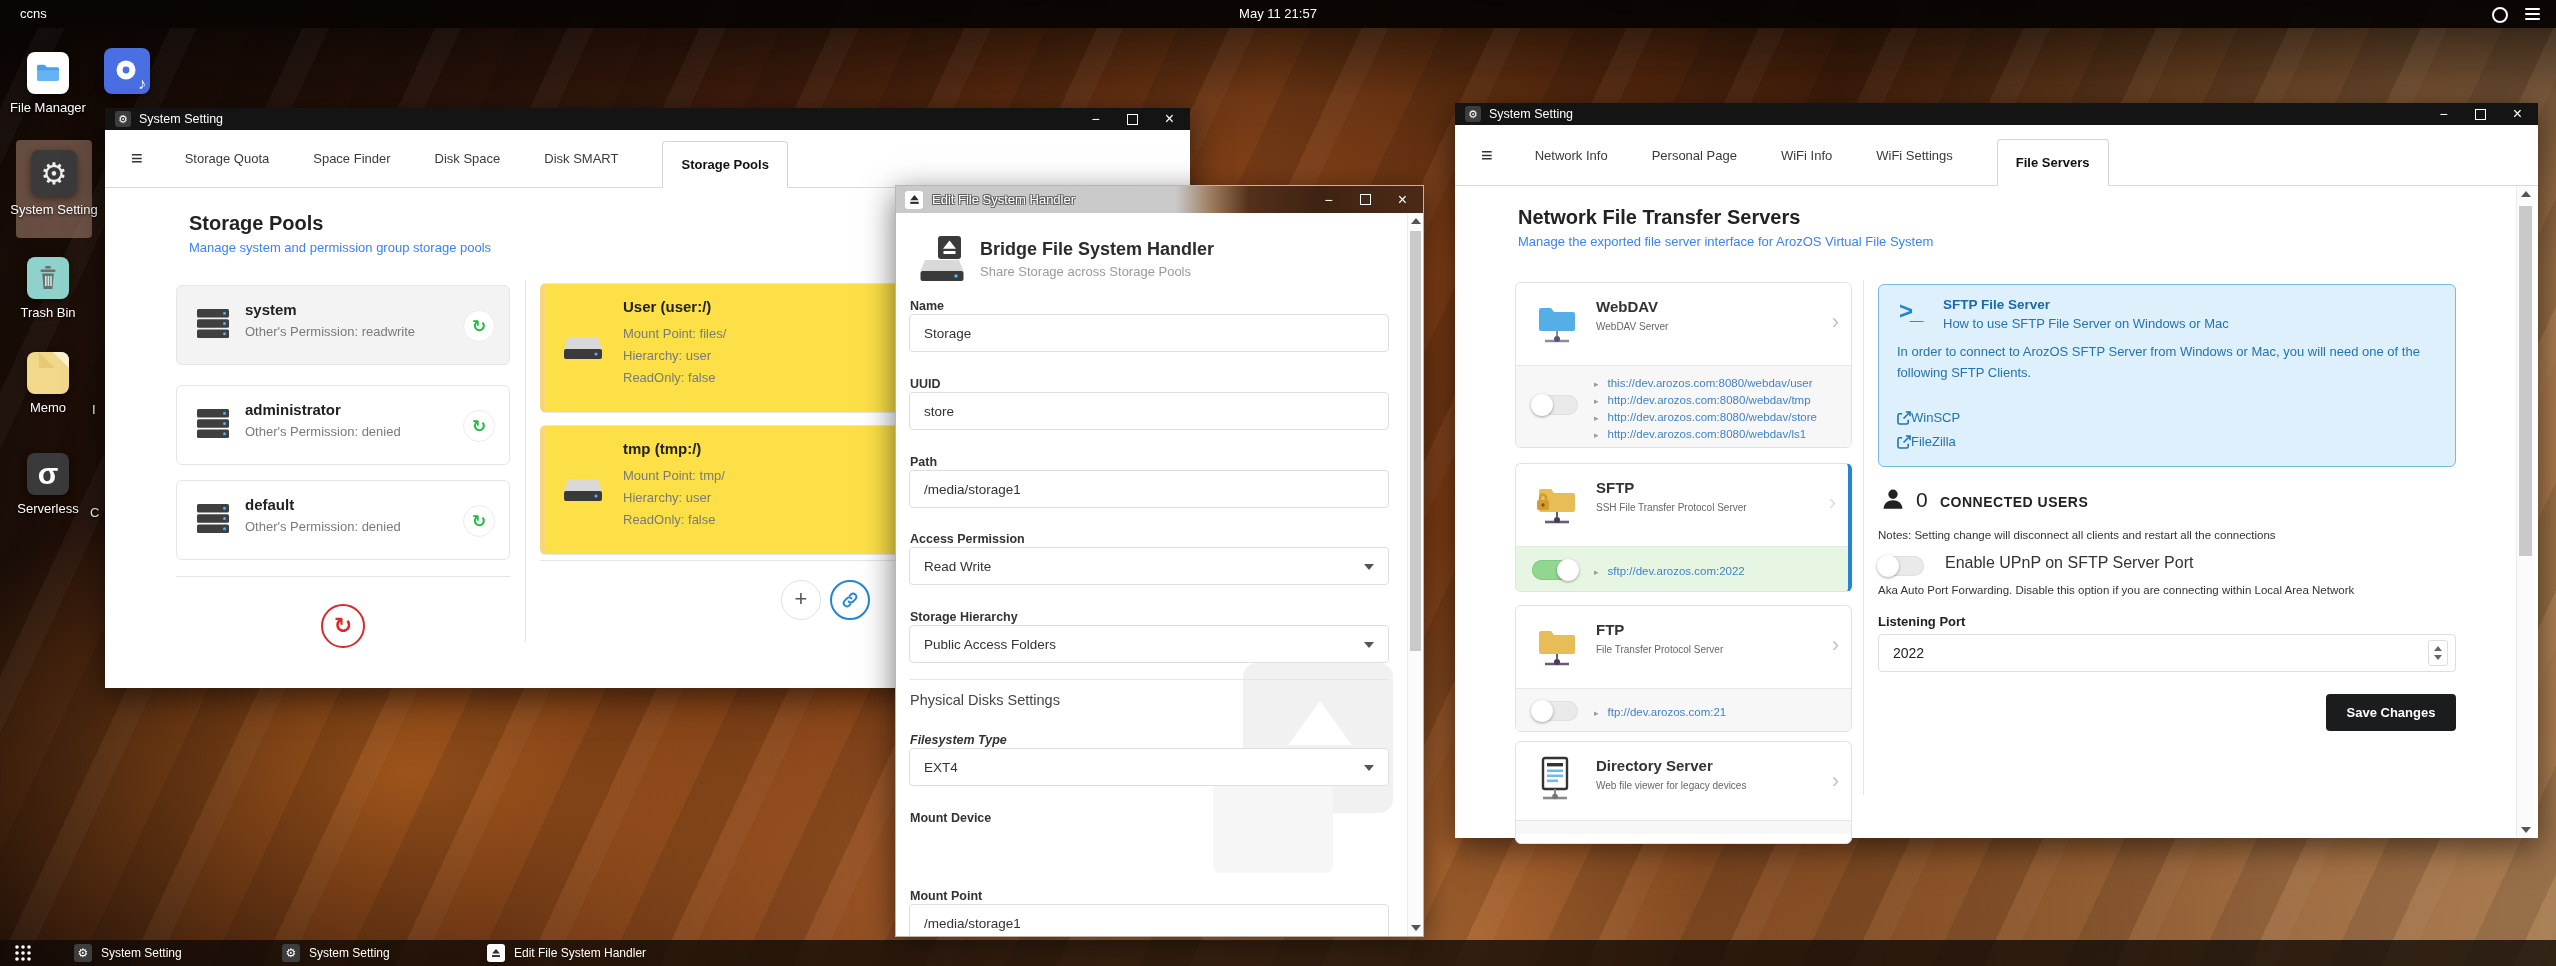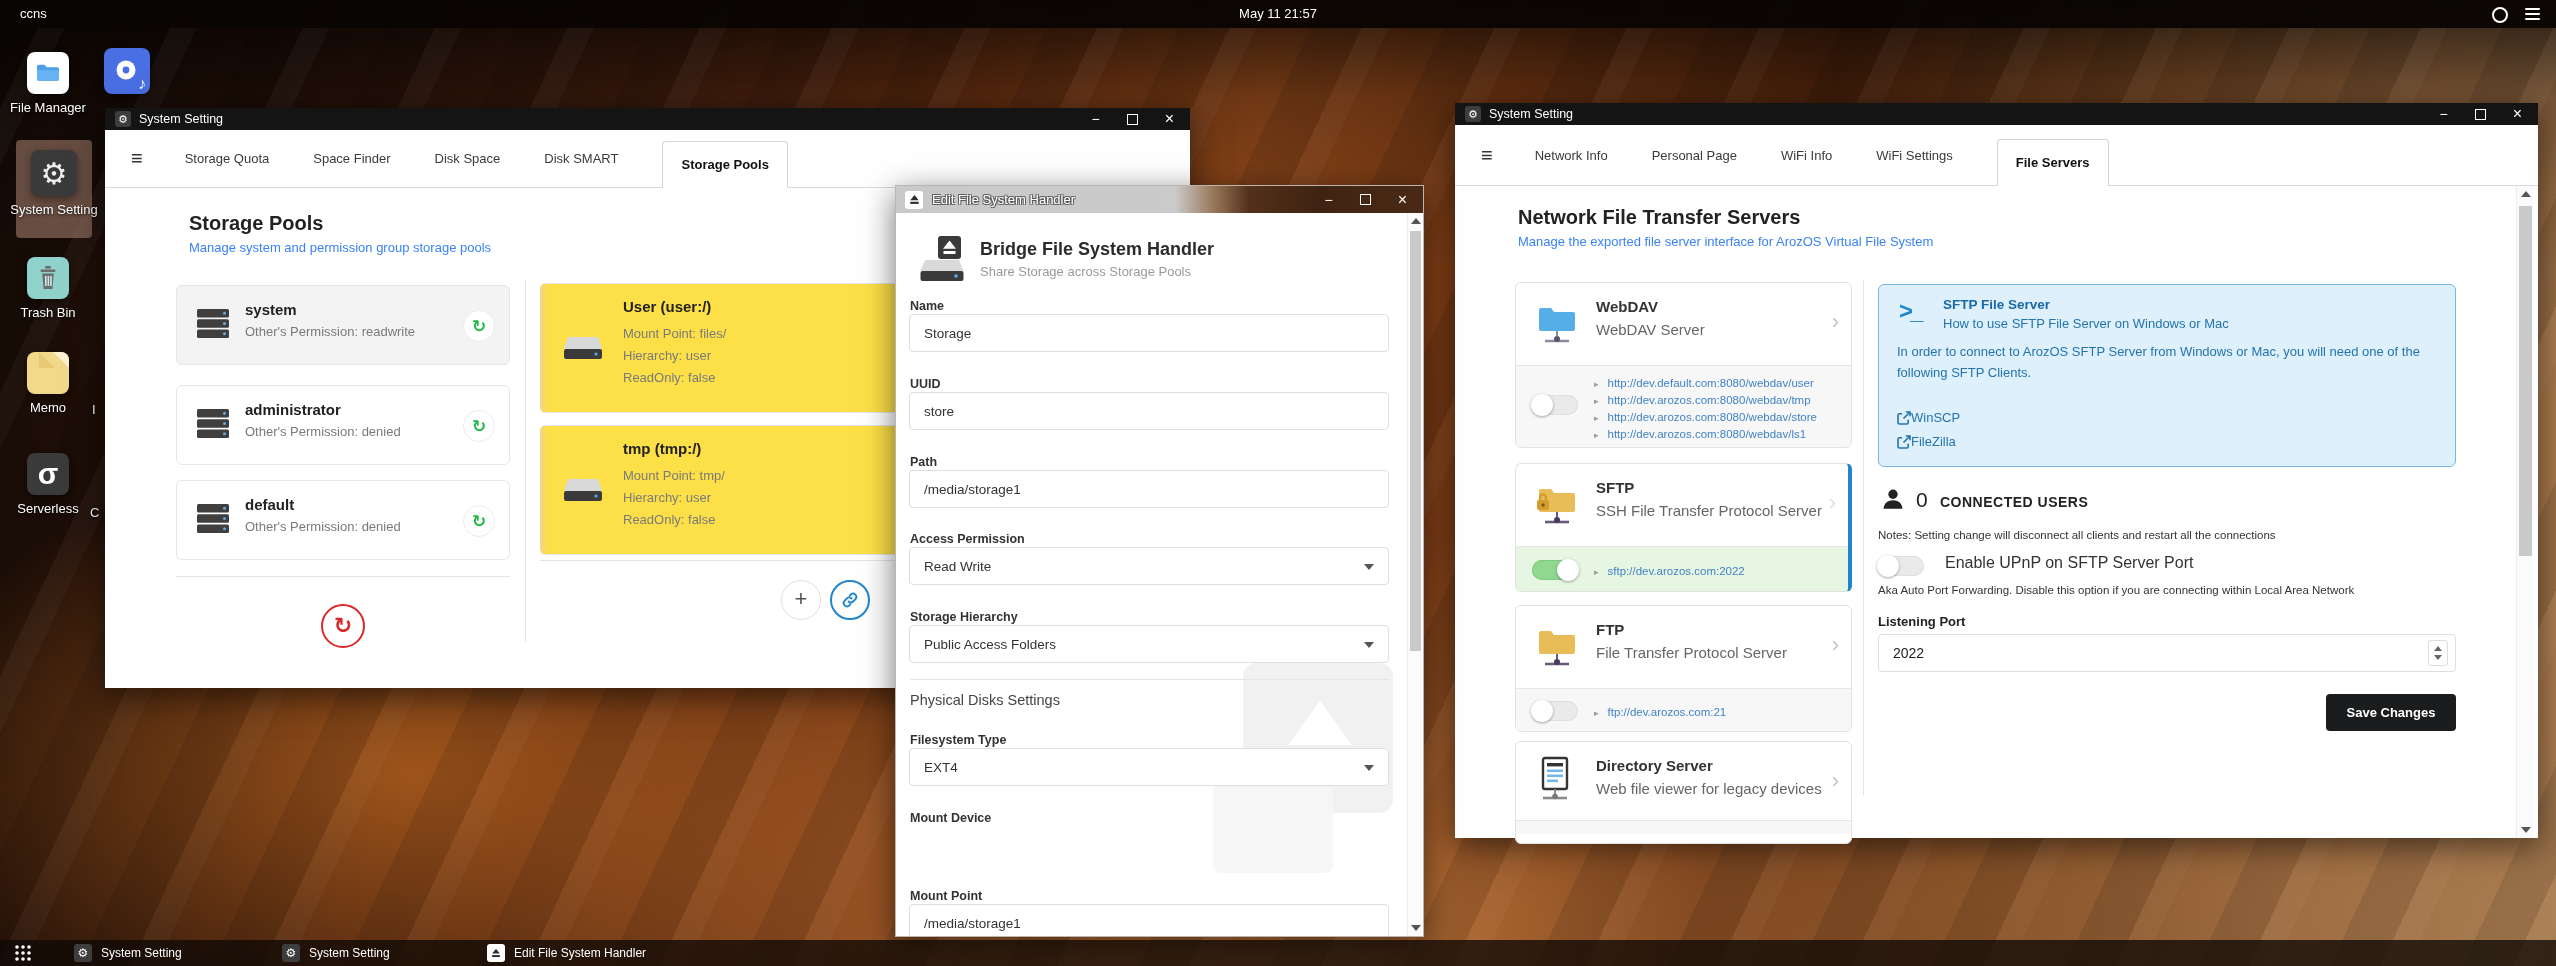--- a/index.html
+++ b/index.html
@@ -98,7 +98,7 @@
   .scard.sel{border-right:4px solid #2185d0;}
   .scard .top{position:relative;height:82px;}
   .scard .nm{position:absolute;left:80px;top:15px;font-size:15px;font-weight:700;color:#333;}
-  .scard .ds{position:absolute;left:80px;top:38px;font-size:15px;color:#666;}
+  .scard .ds{position:absolute;left:80px;top:38px;font-size:10px;color:#666;}
   .scard .ic{position:absolute;left:18px;top:18px;}
   .scard .chev{position:absolute;right:12px;top:26px;font-size:22px;color:#c4c4c4;}
   .scard .subsec{position:relative;border-top:1px solid #e6e6e6;background:#f7f7f7;}

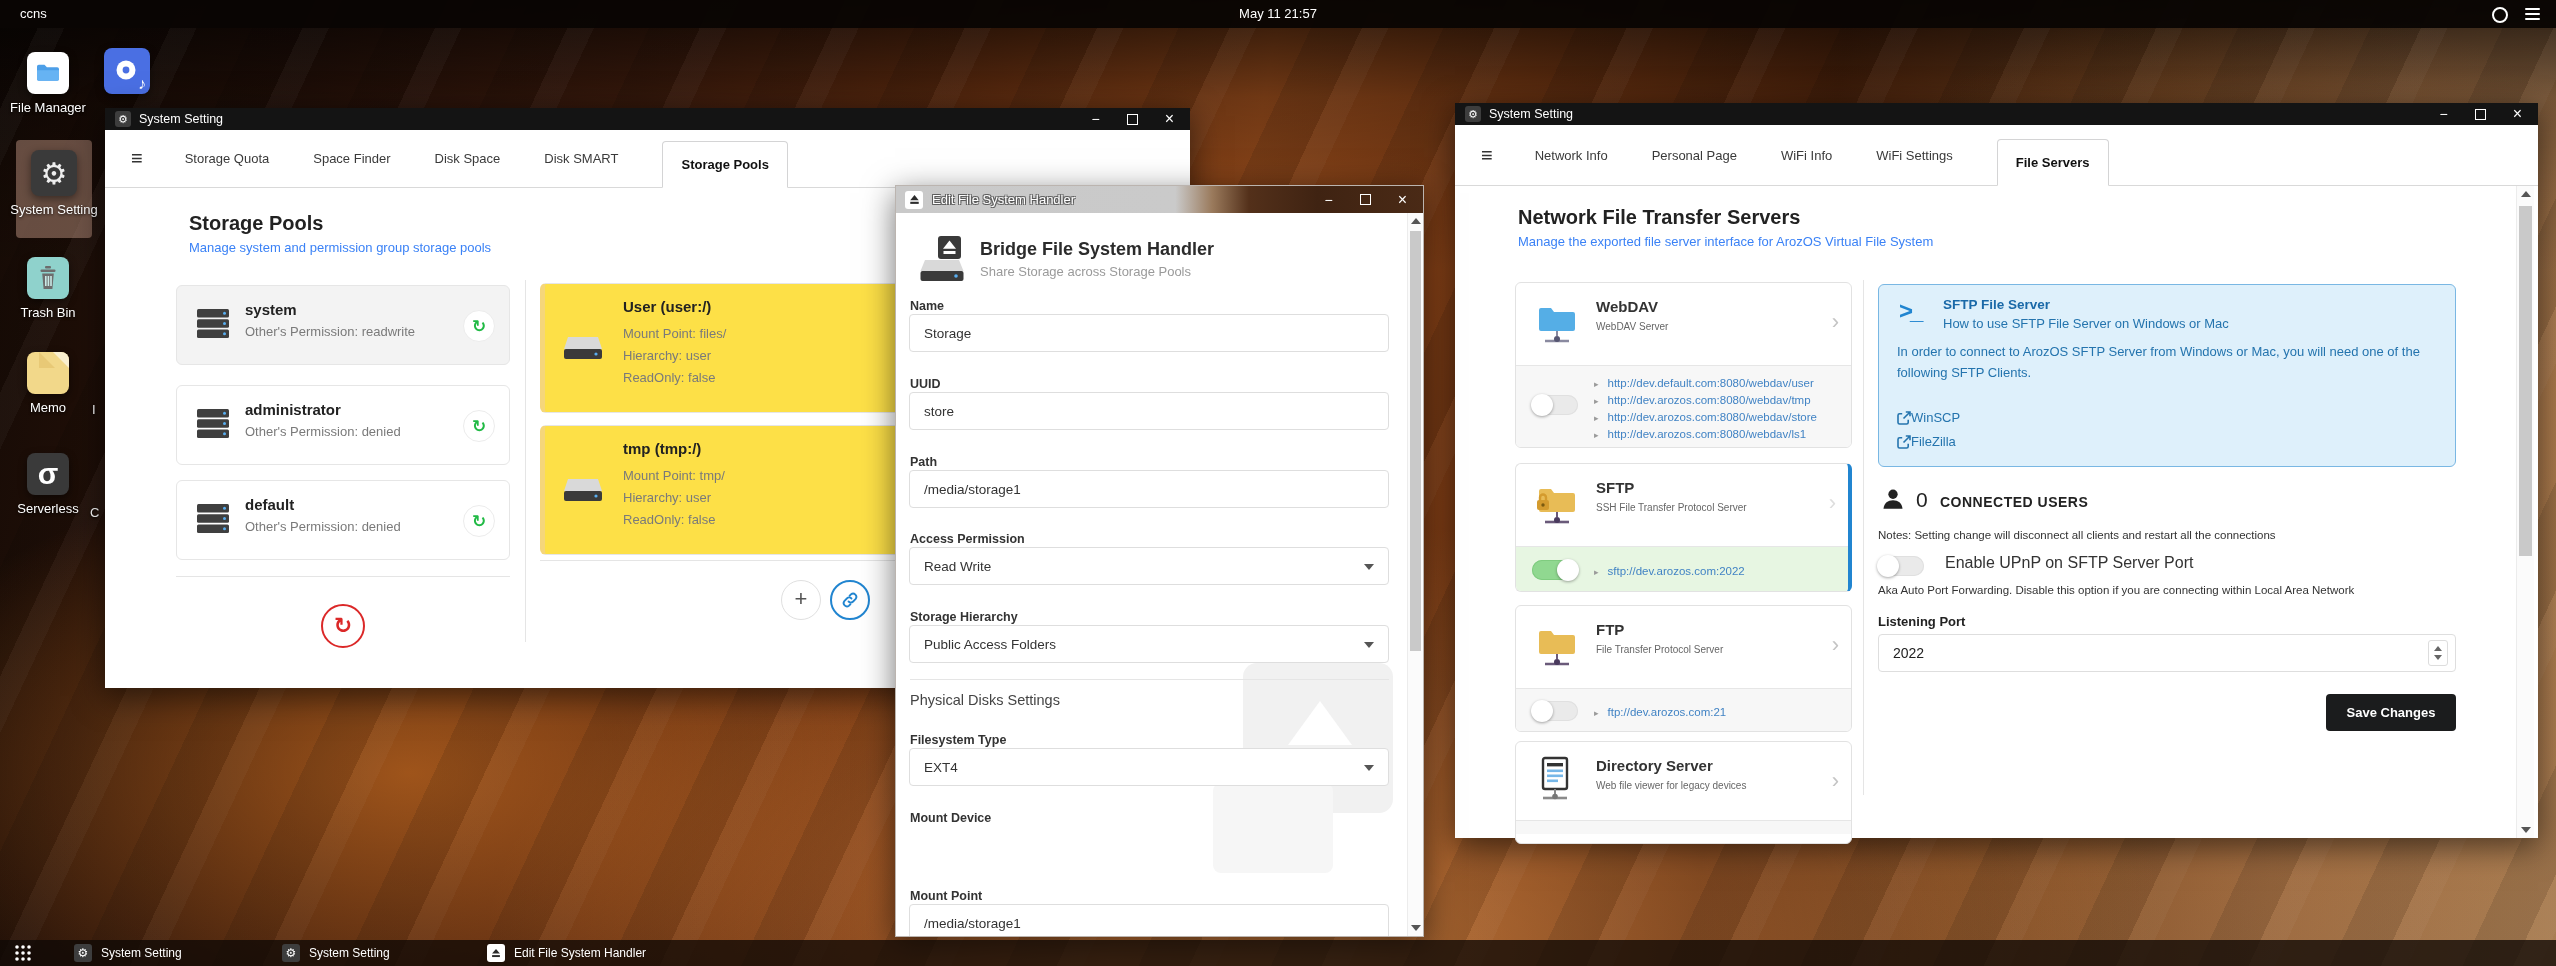--- a/index.html
+++ b/index.html
@@ -454,7 +454,7 @@
               <span class="knob"></span>
             </span>
           <div style="position:absolute;left:78px;top:9px;">
-            <div class="lnk">http://dev.default.com:8080/webdav/user</div>
+            <div class="lnk">this://dev.arozos.com:8080/webdav/user</div>
             <div class="lnk">http://dev.arozos.com:8080/webdav/tmp</div>
             <div class="lnk">http://dev.arozos.com:8080/webdav/store</div>
             <div class="lnk">http://dev.arozos.com:8080/webdav/ls1</div>

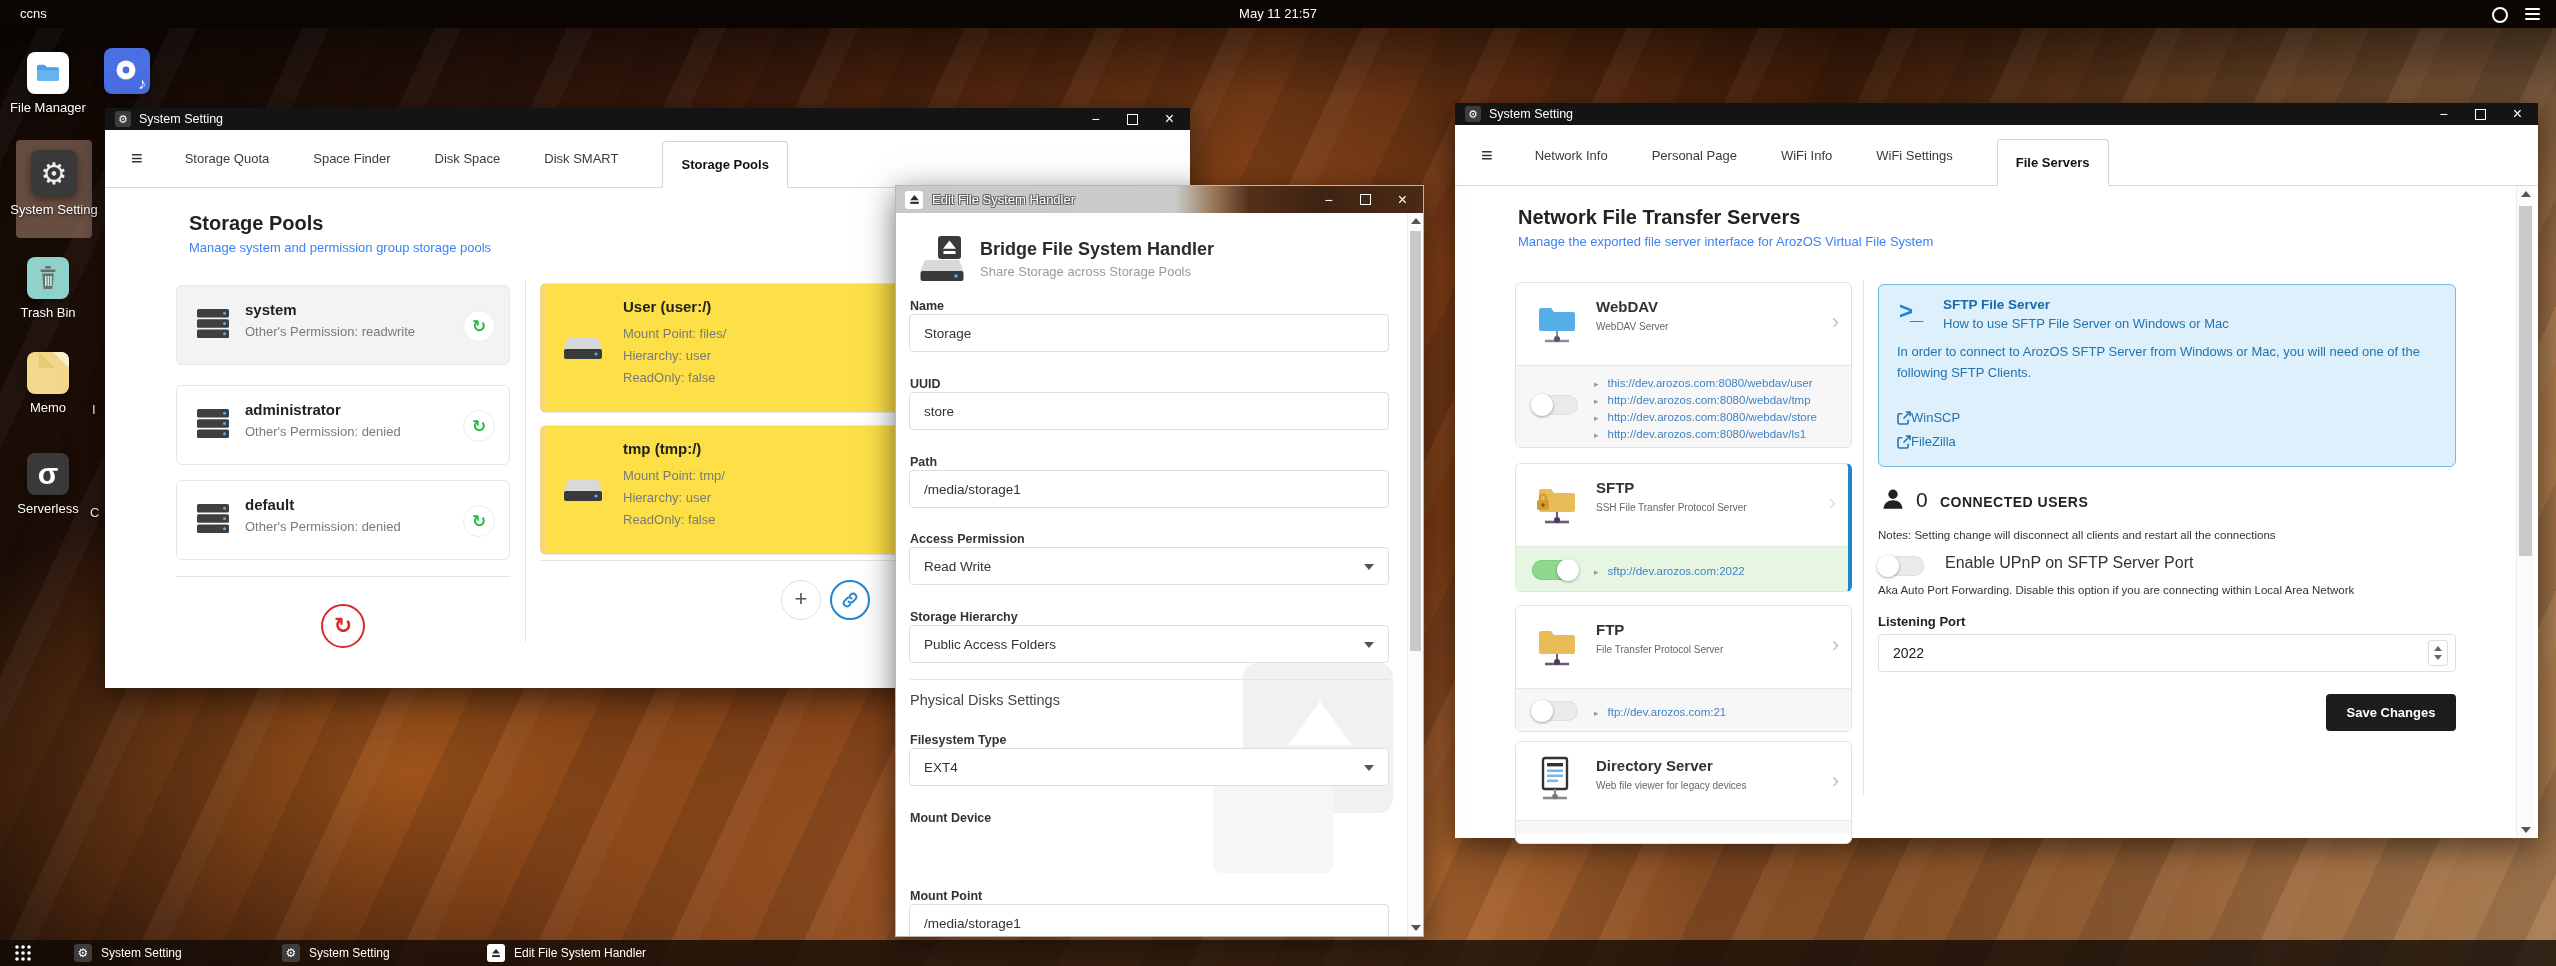--- a/index.html
+++ b/index.html
@@ -385,7 +385,7 @@
       <div class="hdiv" style="left:14px;top:466px;width:479px;z-index:1;"></div>
       <span class="sectionlbl" style="top:479px;">Physical Disks Settings</span>
 
-      <span class="flabel" style="top:520px;">Filesystem Type</span>
+      <span class="flabel" style="top:520px;font-style:italic;">Filesystem Type</span>
       <div class="fselect" style="top:535px;">
         <span>EXT4</span>
         <span class="caret"></span>

